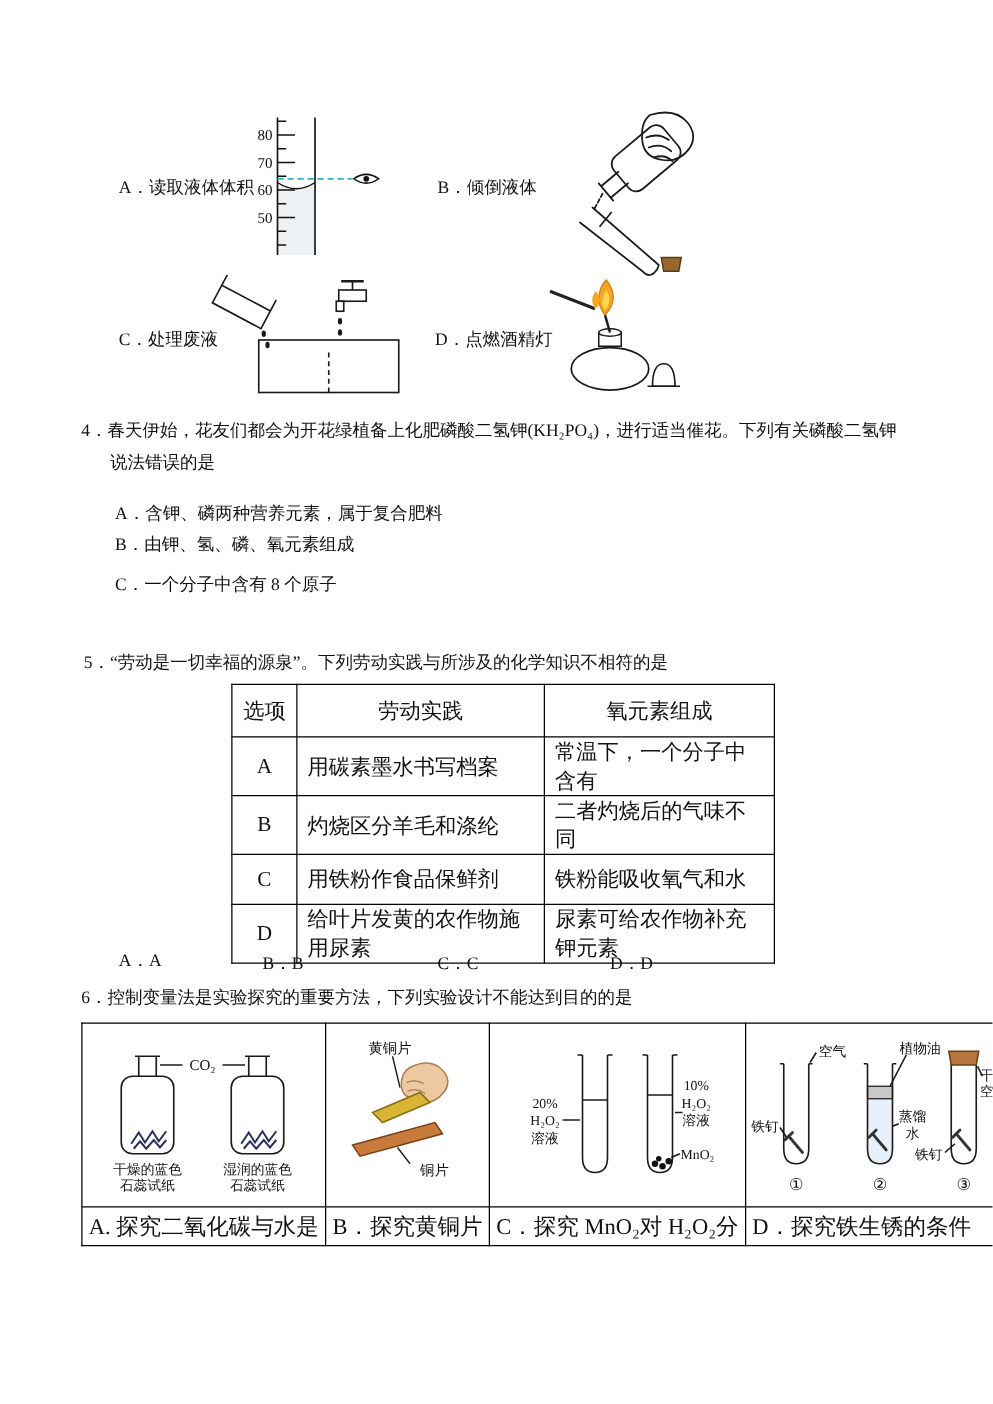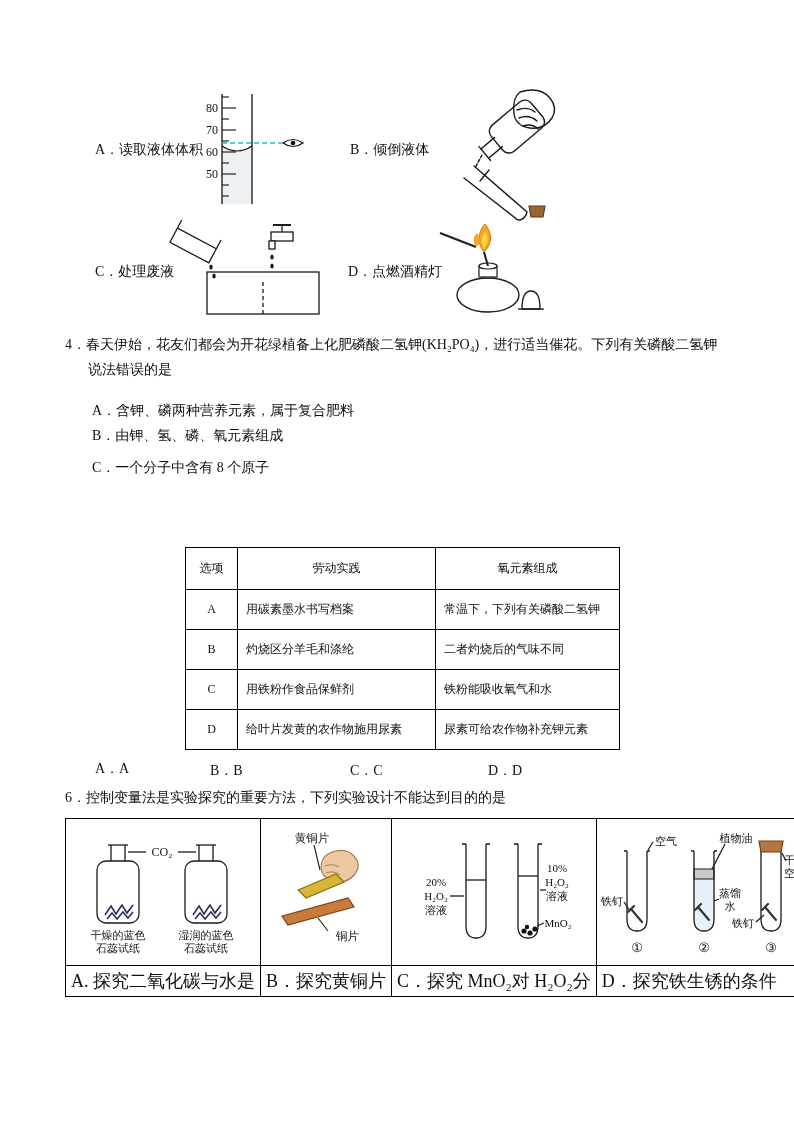--- a/index.html
+++ b/index.html
@@ -125,6 +125,7 @@
   <div class="abs t" style="left:92px;top:427px">B．由钾、氢、磷、氧元素组成</div>
   <div class="abs t" style="left:92px;top:459px">C．一个分子中含有 8 个原子</div>
 
+  <div class="abs t" style="left:67px;top:521px">5．“劳动是一切幸福的源泉”。下列劳动实践与所涉及的化学知识不相符的是</div>
 
   <div class="abs" style="left:185px;top:547px">
     <table class="q5t">

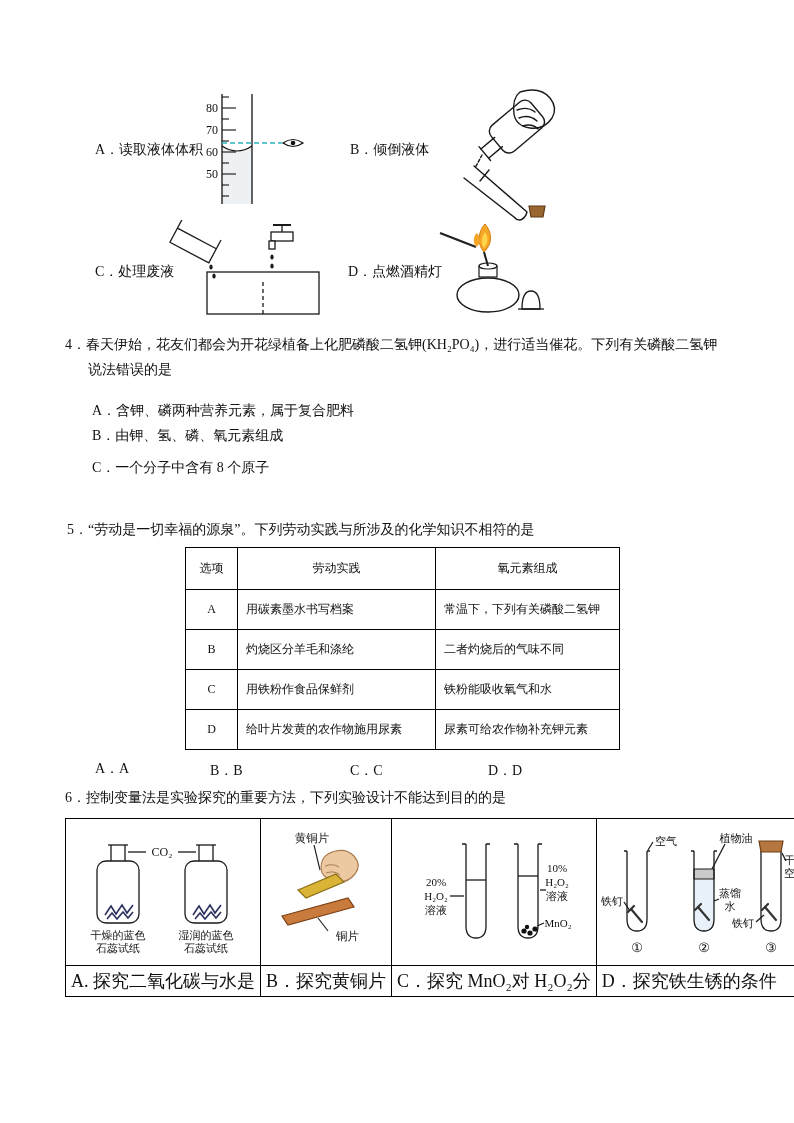--- a/index.html
+++ b/index.html
@@ -11,7 +11,7 @@
   svg{display:block}
   svg text{font-family:"Liberation Serif","DejaVu Serif",serif;fill:#111}
   table{border-collapse:collapse;table-layout:fixed}
-  .q5t td,.q5t th{border:1px solid #000;font-weight:normal;font-size:12px;padding:0 8px;vertical-align:middle}
+  .q5t td,.q5t th{border:1px solid #000;font-weight:normal;font-size:17px;padding:0 8px;vertical-align:middle}
   .q5t th{text-align:center;padding:0}
   .q5t td.c{text-align:center;padding:0}
   .q6t td{border:1px solid #000}

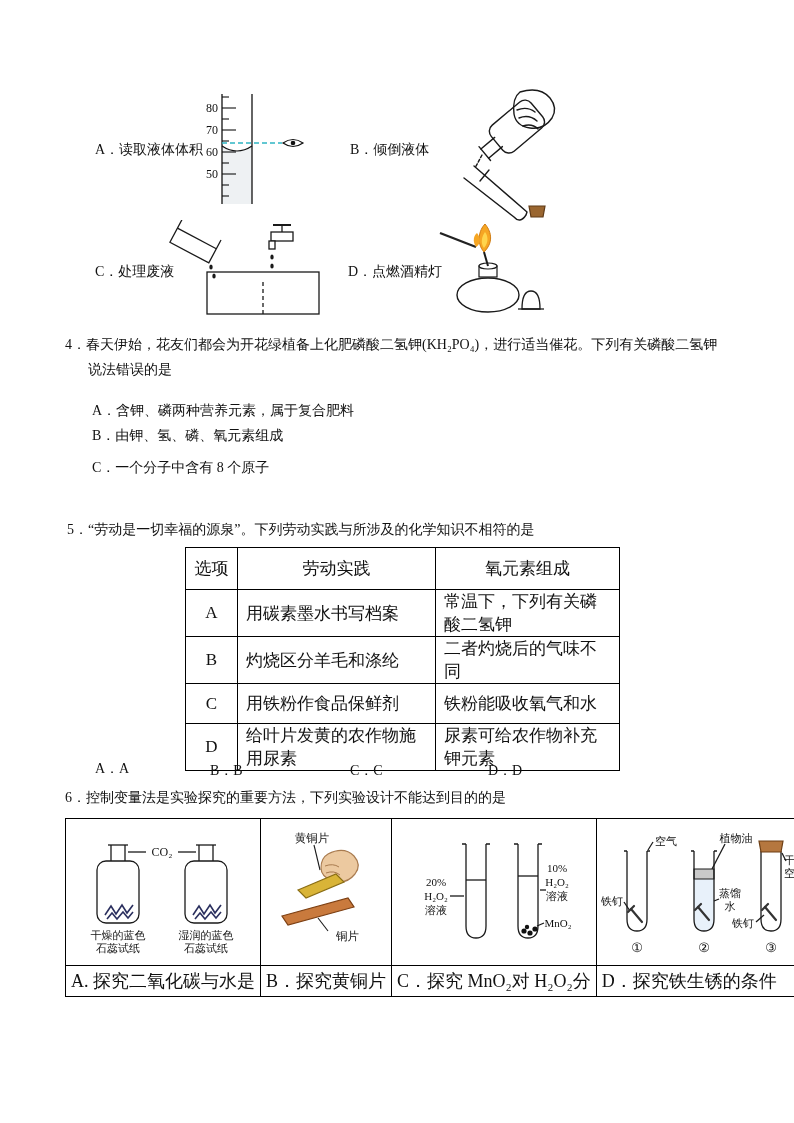--- a/index.html
+++ b/index.html
@@ -143,7 +143,7 @@
         <tr style="height:40px">
           <td class="c">A</td>
           <td>用碳素墨水书写档案</td>
-          <td>常温下，下列有关磷酸二氢钾</td>
+          <td>常温下，一个分子中含有</td>
         </tr>
         <tr style="height:40px">
           <td class="c">B</td>

